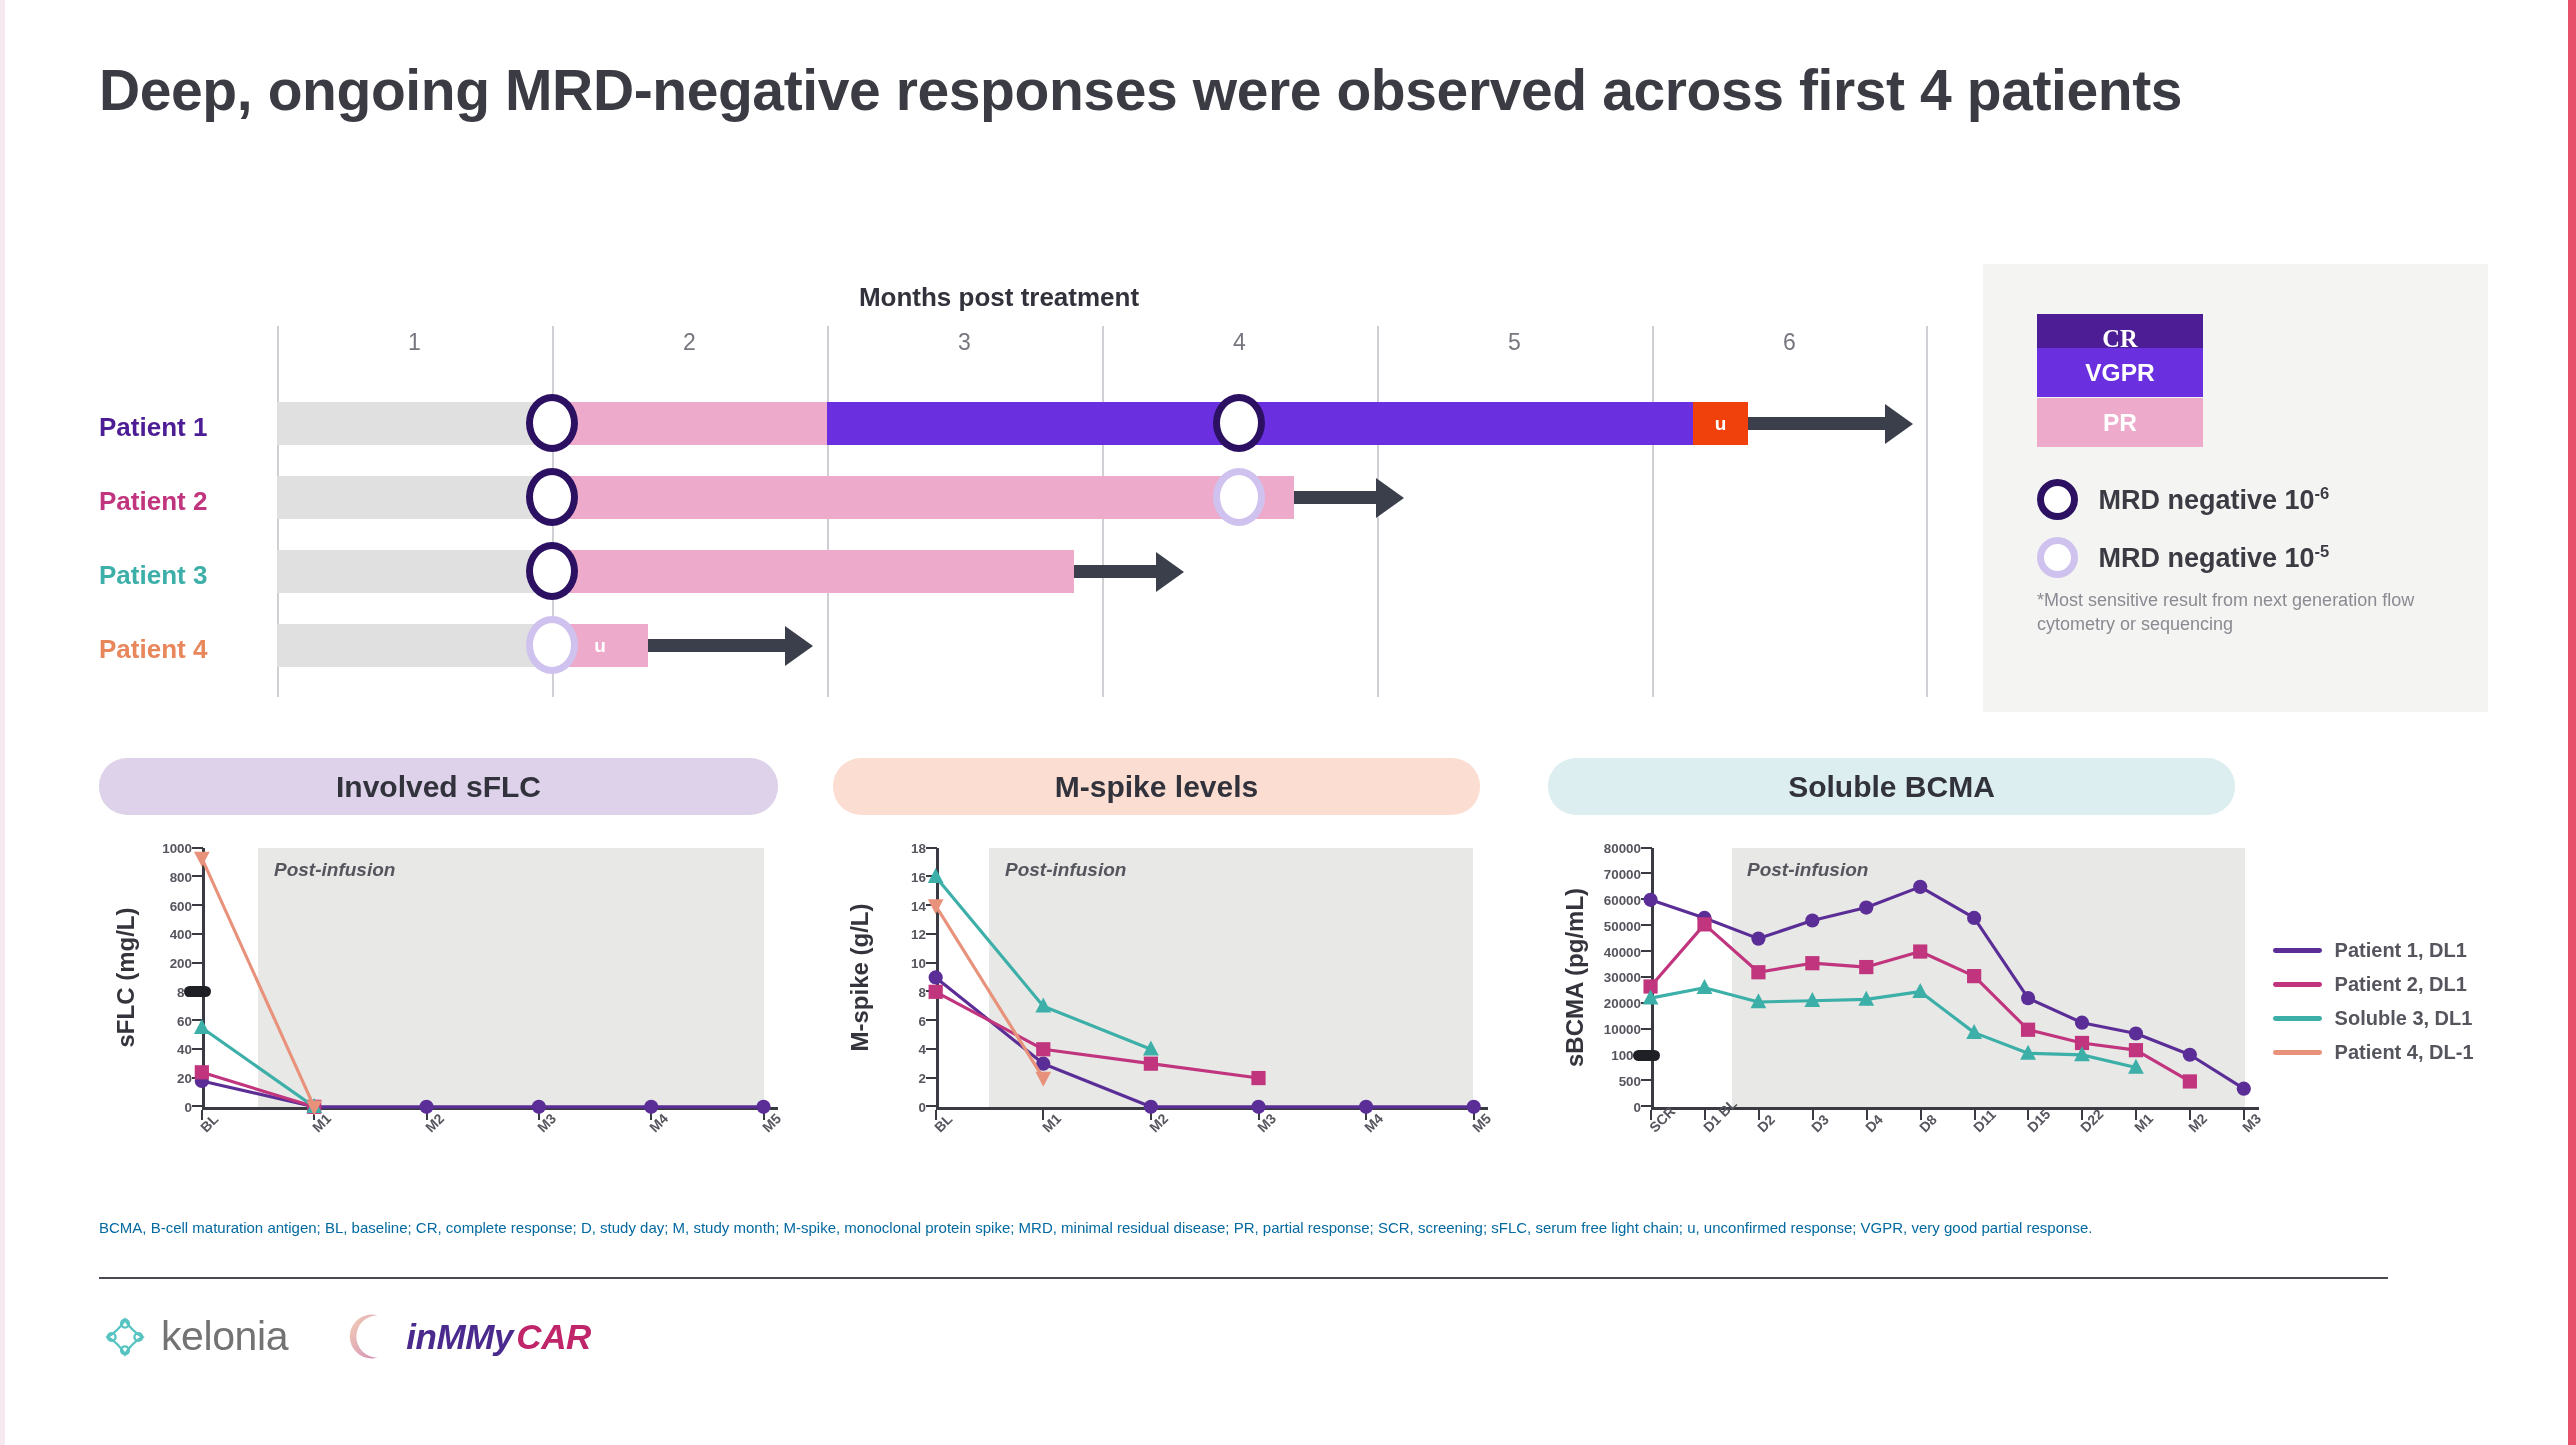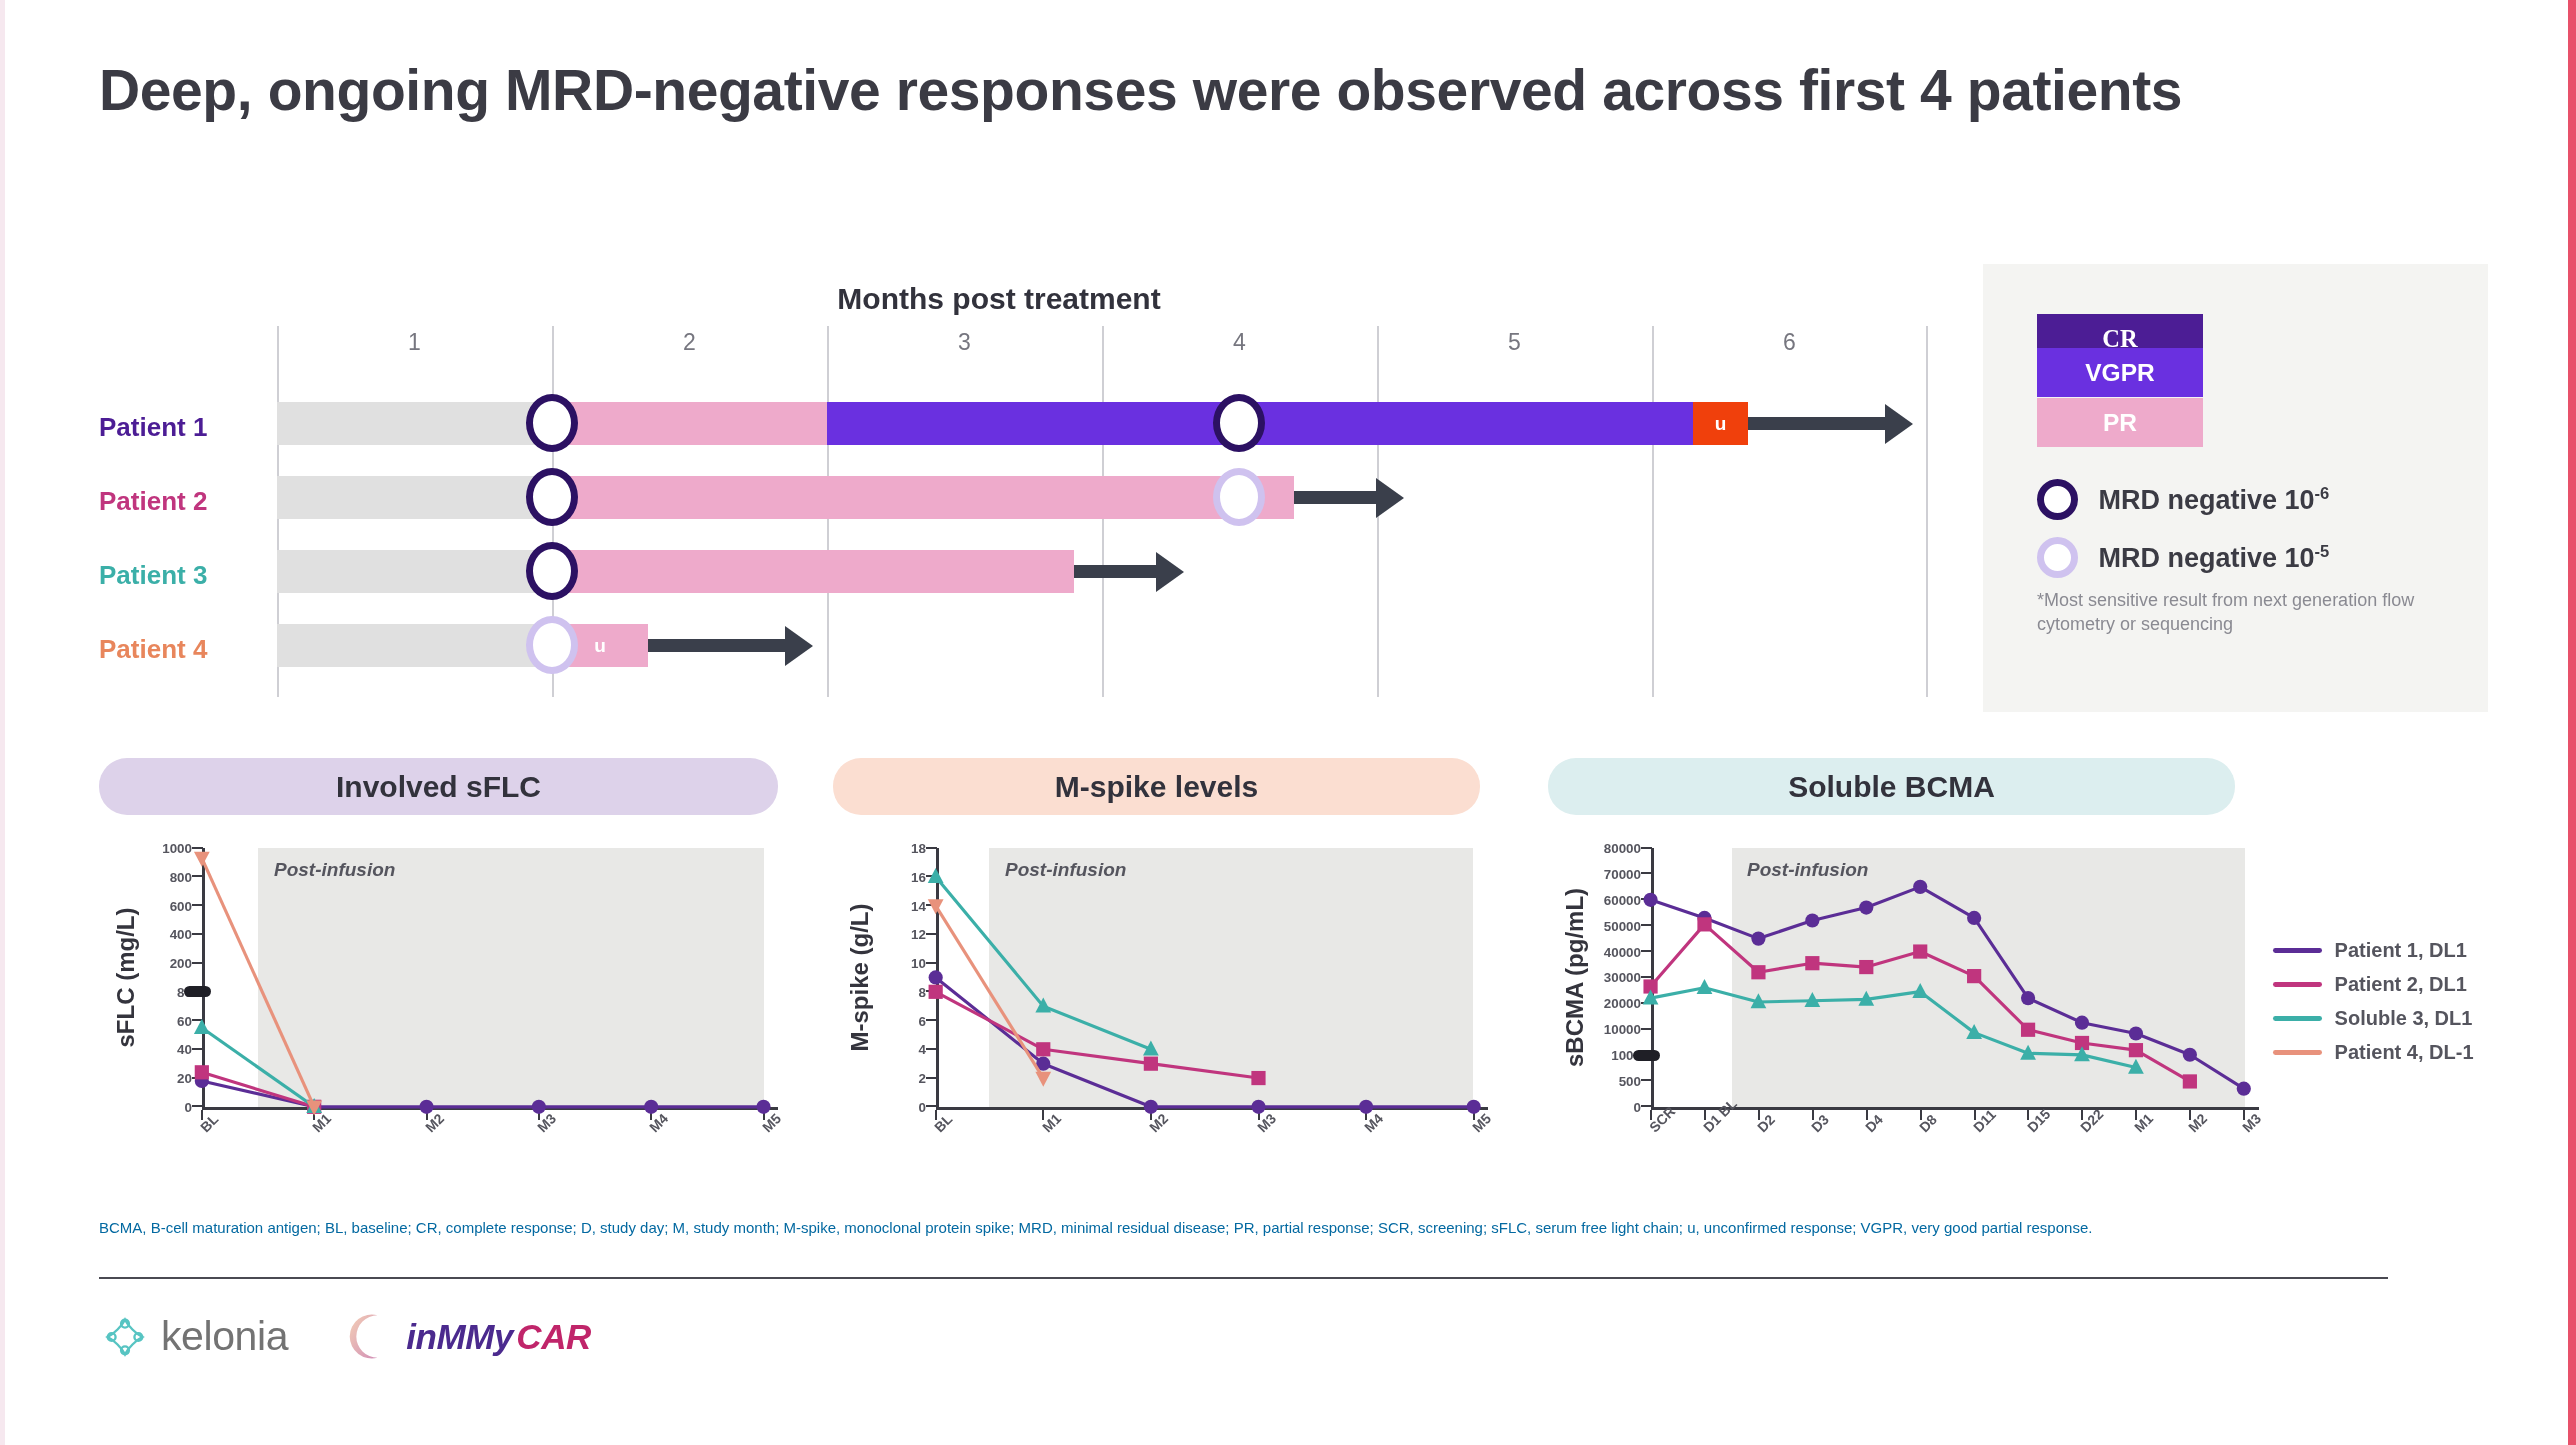--- a/index.html
+++ b/index.html
@@ -16,7 +16,7 @@
   
   .swim{position:absolute;left:99px;top:260px;width:1839px;height:458px;}
   .swim-title{position:absolute;left:600px;top:22px;width:600px;text-align:center;
-              font-size:30px;font-weight:700;color:#32323c;}
+              font-size:26px;font-weight:700;color:#32323c;}
   .plot-area{position:absolute;left:178px;top:66px;width:1649px;height:371px;}
   .vline{position:absolute;top:0;bottom:0;width:1.6px;background:#cfcfd4;}
   .mlabel{position:absolute;top:3.2px;font-size:23px;color:#76767f;text-align:center;width:95px;}

